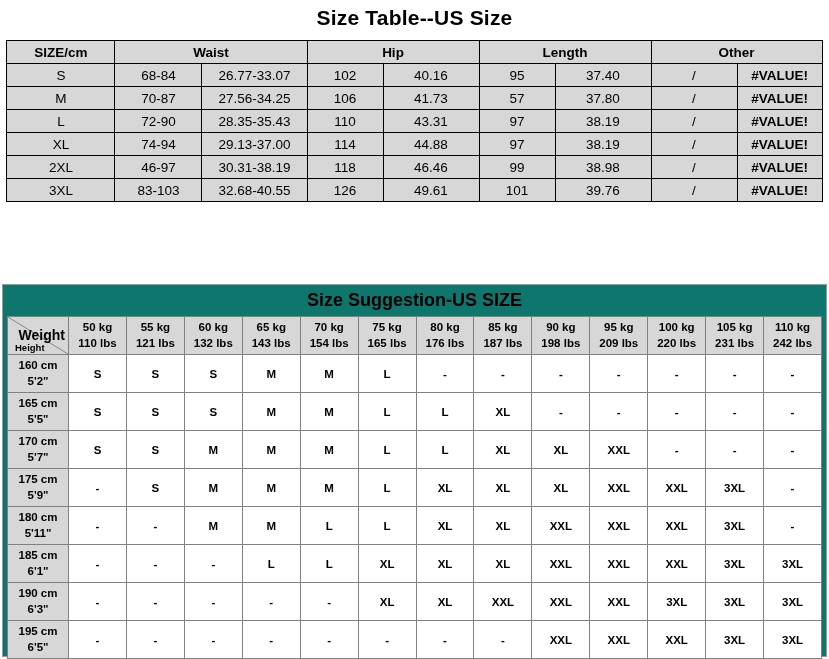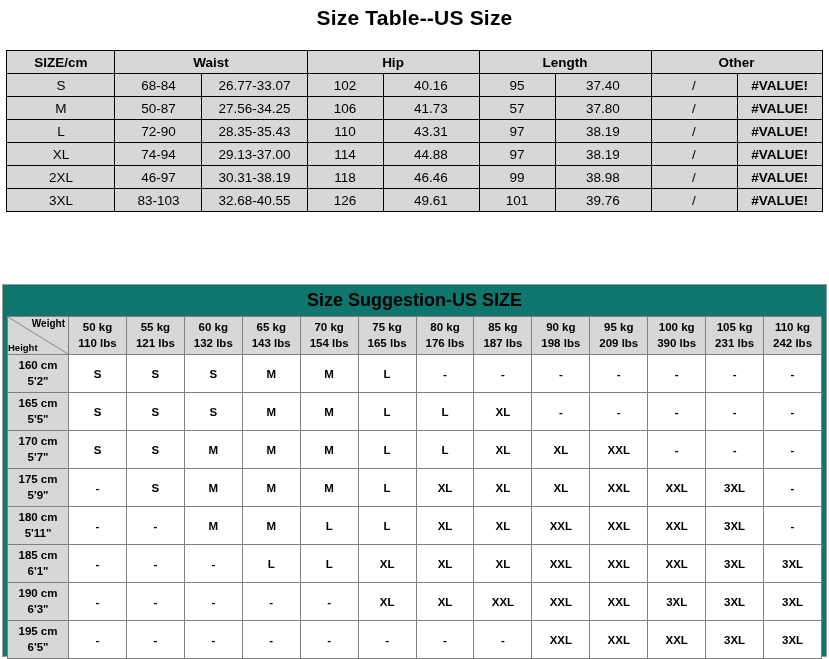--- a/index.html
+++ b/index.html
@@ -43,7 +43,7 @@
   table.size-table {
     border-collapse: collapse;
     width: 815px;
-    margin: 14px auto;
+    margin: 4px auto;
     table-layout: fixed;
   }
   table.size-table th,

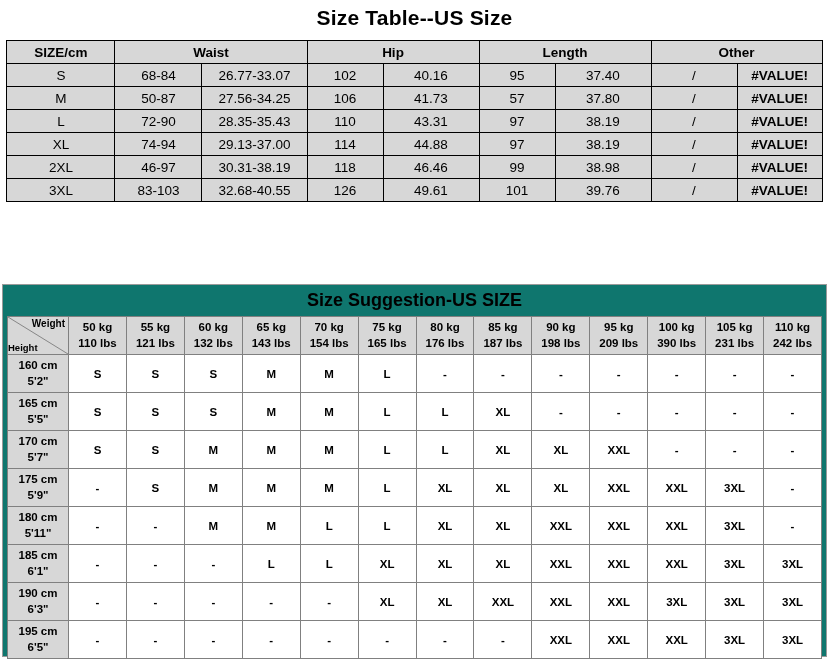--- a/index.html
+++ b/index.html
@@ -207,7 +207,7 @@
           </tr>
           <tr>
             <td>M</td>
-            <td>50-87</td>
+            <td>70-87</td>
             <td>27.56-34.25</td>
             <td>106</td>
             <td>41.73</td>

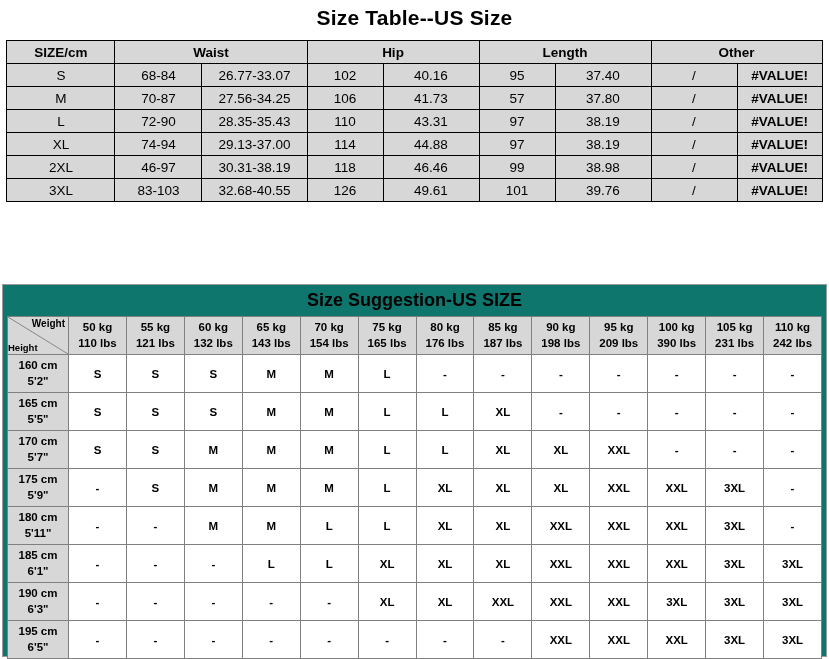--- a/index.html
+++ b/index.html
@@ -143,8 +143,8 @@
   .corner .wlab {
     position: absolute;
     right: 3px;
-    top: 1px;
-    font-size: 10px;
+    top: 10px;
+    font-size: 14px;
     font-weight: bold;
   }
   .corner .hlab {

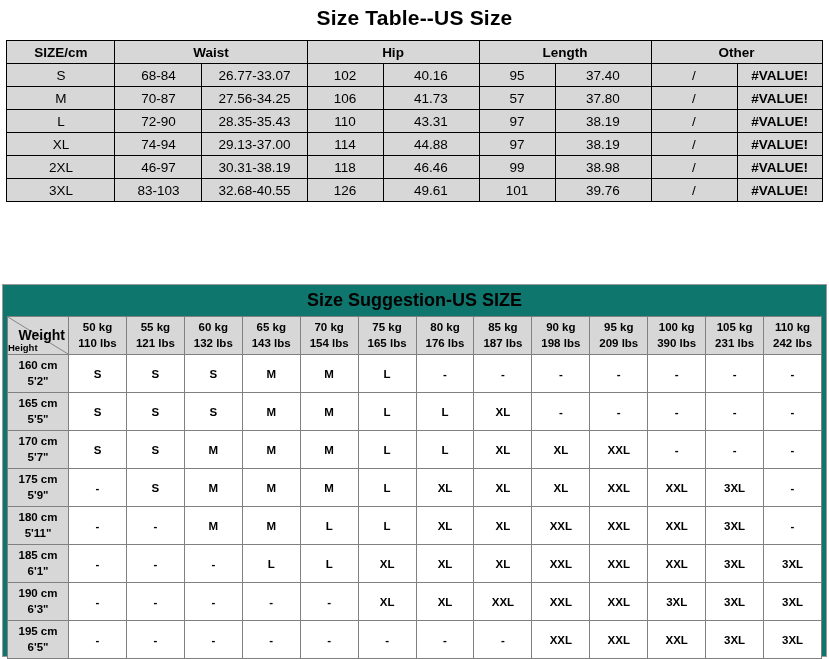--- a/index.html
+++ b/index.html
@@ -149,7 +149,7 @@
   }
   .corner .hlab {
     position: absolute;
-    left: 0;
+    left: 7px;
     bottom: 1px;
     font-size: 9.5px;
     font-weight: bold;

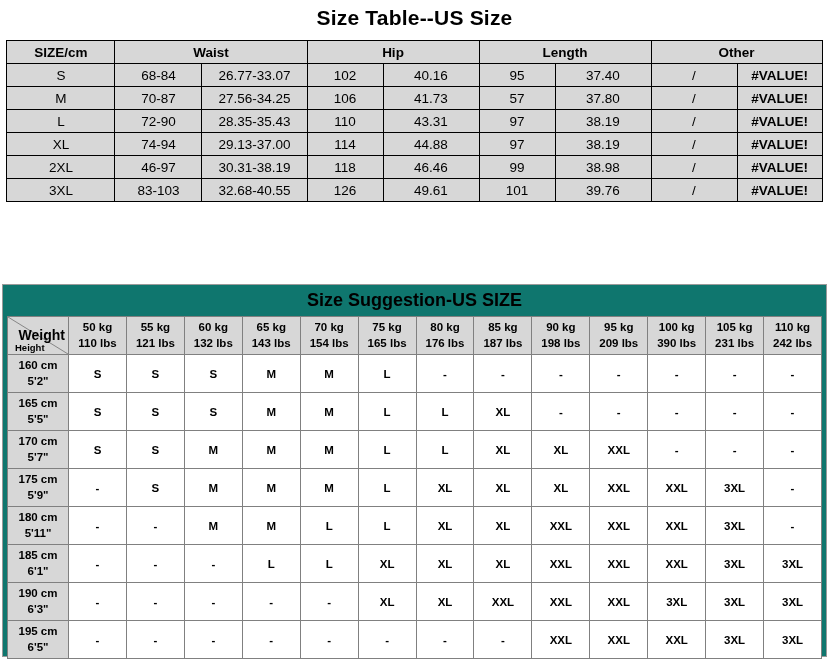--- a/index.html
+++ b/index.html
@@ -320,7 +320,7 @@
             </th>
             <th class="col-head">
               <div>100 kg</div>
-              <div>390 lbs</div>
+              <div>220 lbs</div>
             </th>
             <th class="col-head">
               <div>105 kg</div>

